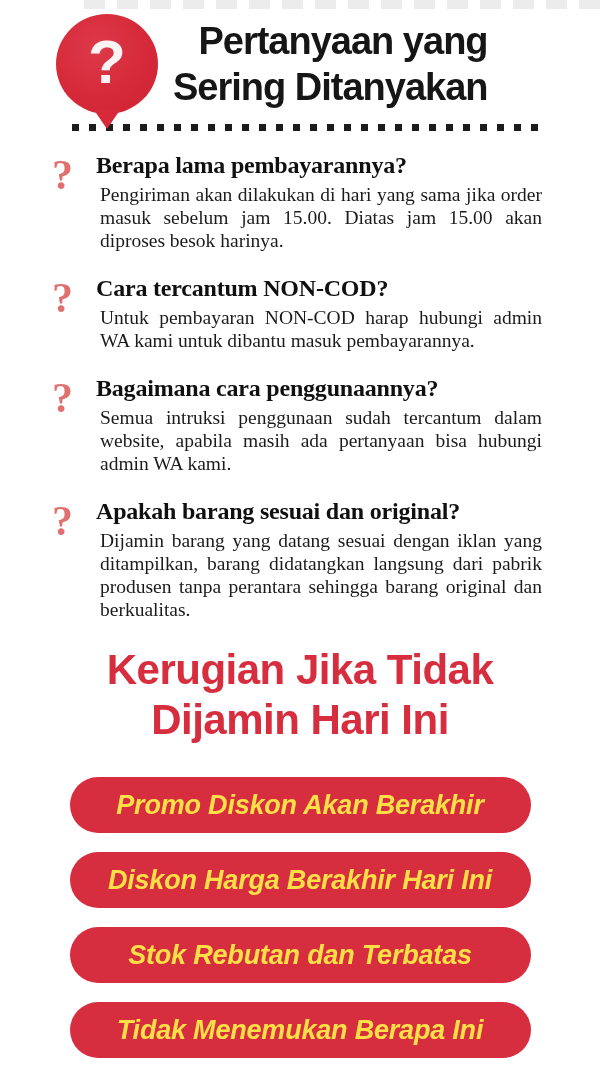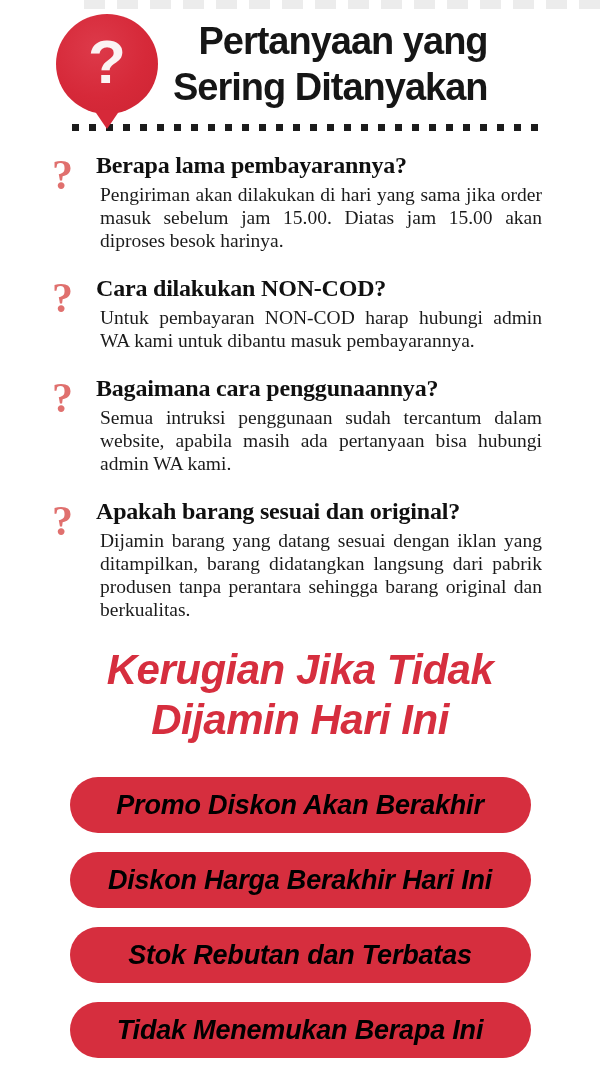--- a/index.html
+++ b/index.html
@@ -123,7 +123,7 @@
   <div class="faq-item">
     <span class="q-icon">?</span>
     <div class="faq-body">
-      <h3 class="faq-q">Cara dilakukan NON-COD?</h3>
+      <h3 class="faq-q">Cara tercantum NON-COD?</h3>
       <p class="faq-a">Untuk pembayaran NON-COD harap hubungi admin WA kami untuk dibantu masuk pembayarannya.</p>
     </div>
   </div>

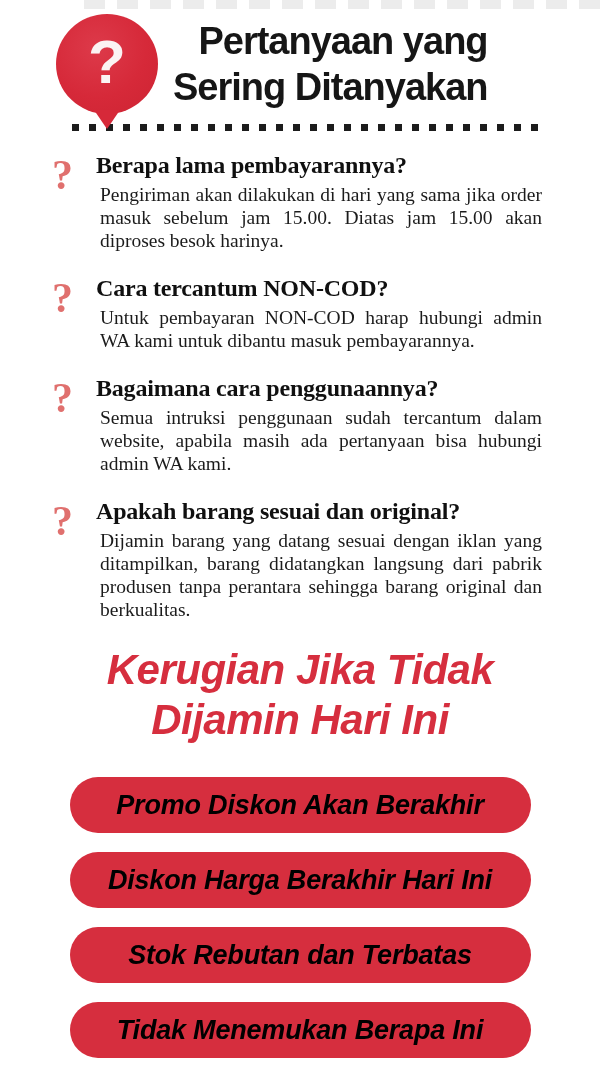--- a/index.html
+++ b/index.html
@@ -78,7 +78,7 @@
   .loss-heading{
     margin:16px 0 0;text-align:center;
     color:var(--primary-red);
-    font-size:42px;line-height:1.2;font-weight:700;font-style:italic;
+    font-size:42px;line-height:1.2;font-weight:700;
     letter-spacing:-0.5px;
   }
   .loss-heading span{display:block;}

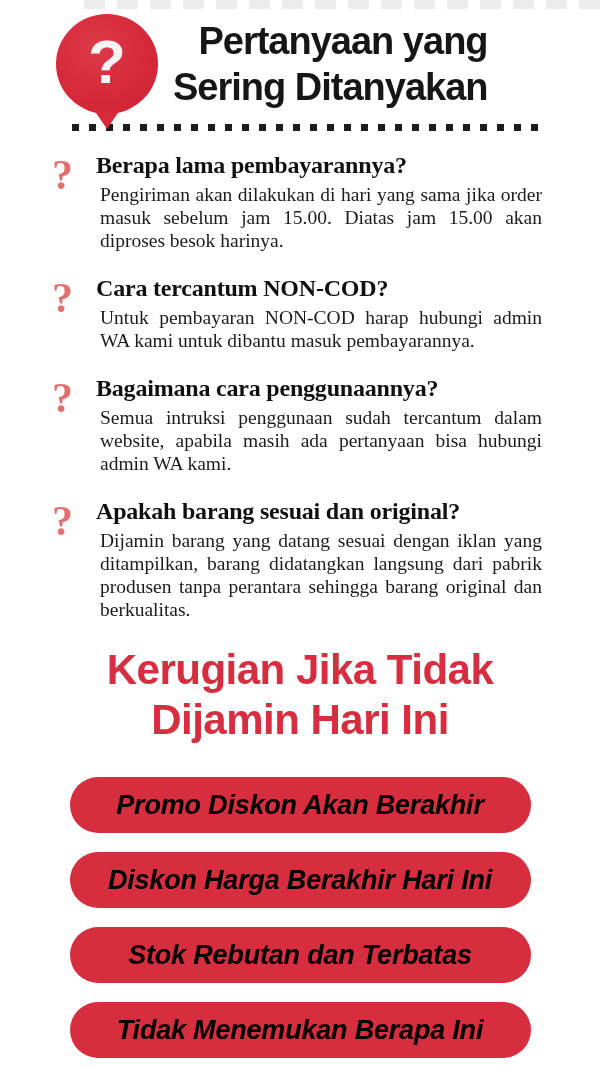--- a/index.html
+++ b/index.html
@@ -88,7 +88,7 @@
     background:var(--primary-red);
     border-radius:28px;
     display:flex;align-items:center;justify-content:center;
-    color:#000000;font-size:27px;font-weight:700;font-style:italic;
+    color:#fde047;font-size:27px;font-weight:700;font-style:italic;
     letter-spacing:-0.2px;
     cursor:pointer;
   }

